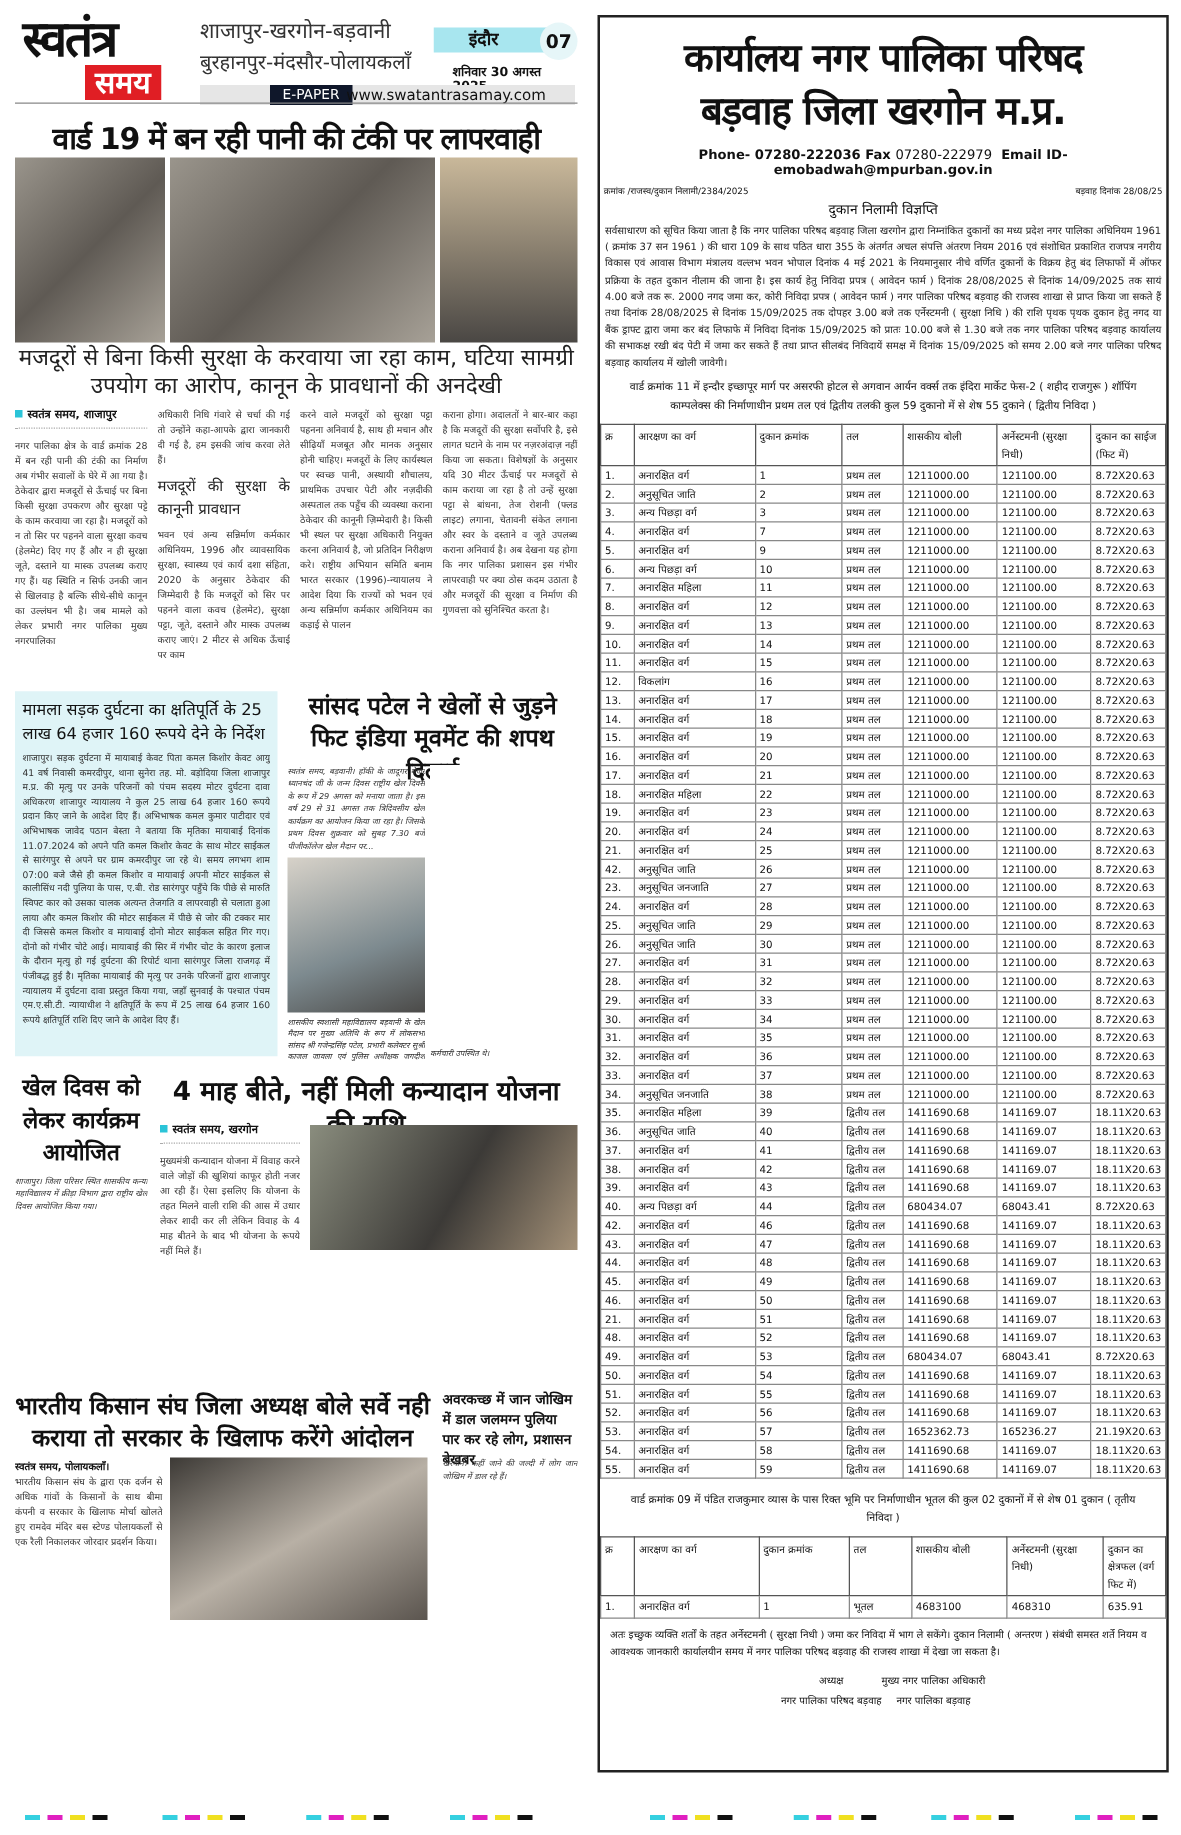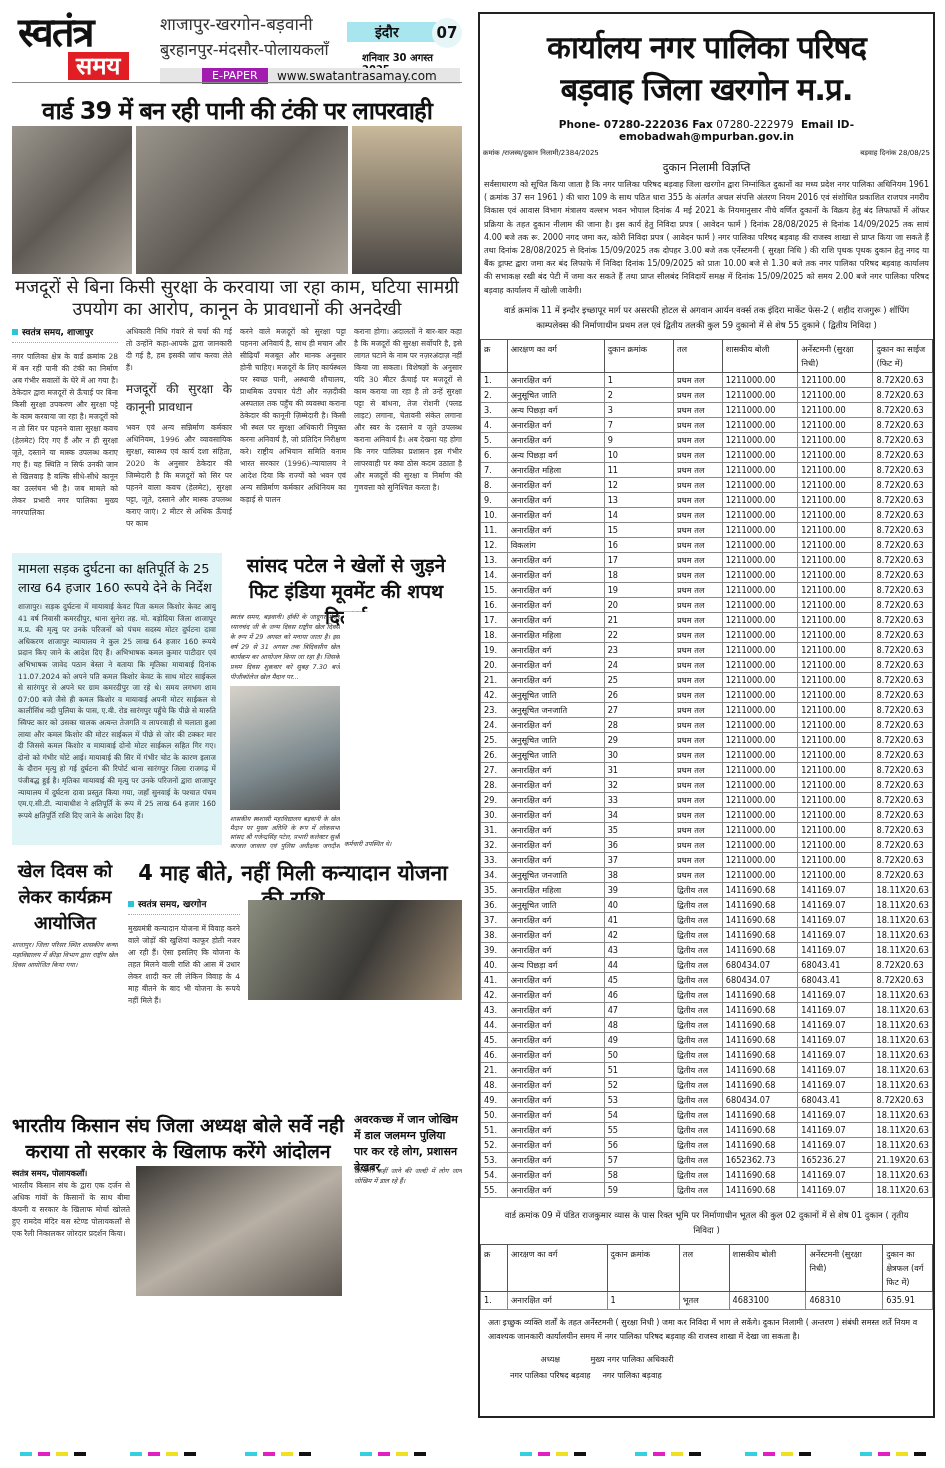--- a/index.html
+++ b/index.html
@@ -16,7 +16,7 @@
 .pgno{position:absolute;left:420px;top:12px;width:30px;height:30px;border-radius:50%;background:#e6f6f8;font-weight:bold;font-size:15px;text-align:center;line-height:30px}
 .date{position:absolute;left:350px;top:44px;font-size:10px;font-weight:bold}
 .ebar{position:absolute;left:148px;top:62px;width:300px;height:16px;background:#e6e6e6}
-.epaper{position:absolute;left:190px;top:62px;background:#a21caf;color:#fff;font-size:11px;padding:0 10px;line-height:16px}
+.epaper{position:absolute;left:204px;top:62px;background:#0f172a;color:#fff;font-size:11px;padding:0 10px;line-height:16px}
 .web{position:absolute;left:265px;top:62px;font-size:12px;line-height:16px}
 .rule{position:absolute;left:4px;top:82px;width:450px;border-top:1px solid #888}
 .h1{position:absolute;left:4px;top:93px;width:450px;font-size:24px;font-weight:bold;text-align:center;letter-spacing:-1px}

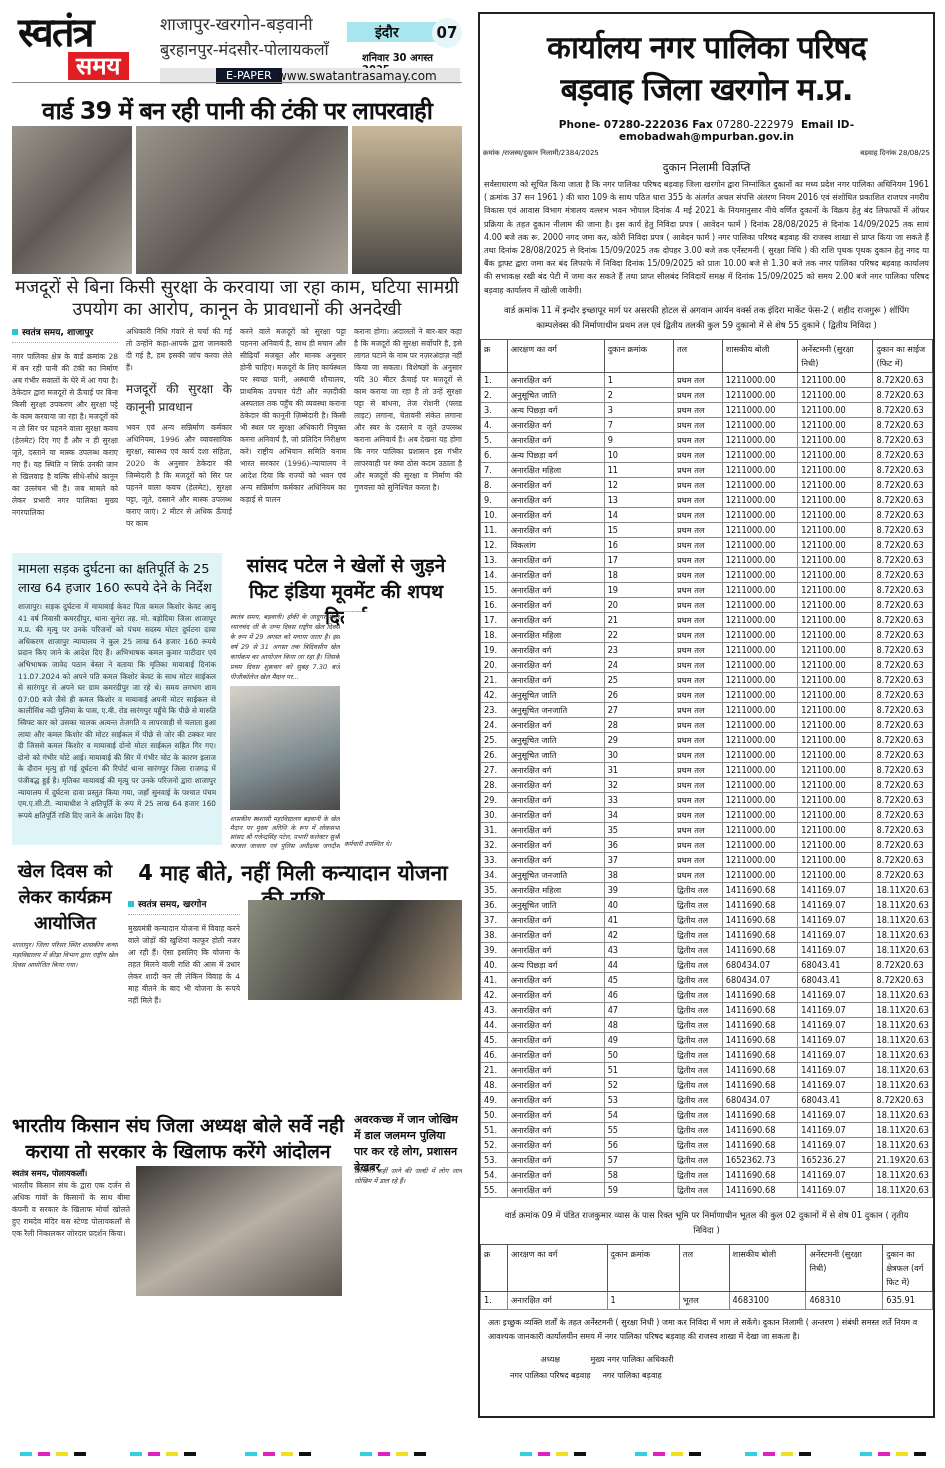--- a/index.html
+++ b/index.html
@@ -62,7 +62,7 @@
   </div>
   <div class="rule"></div>
 
-  <div class="h1">वार्ड 39 में बन रही पानी की टंकी पर लापरवाही</div>
+  <div class="h1">वार्ड 19 में बन रही पानी की टंकी पर लापरवाही</div>
   <div class="photo" style="left:4px;top:126px;width:120px;height:148px"></div>
   <div class="photo" style="left:128px;top:126px;width:212px;height:148px"></div>
   <div class="photo" style="left:344px;top:126px;width:110px;height:148px;background:linear-gradient(180deg,#c9b89a,#4a4744)"></div>

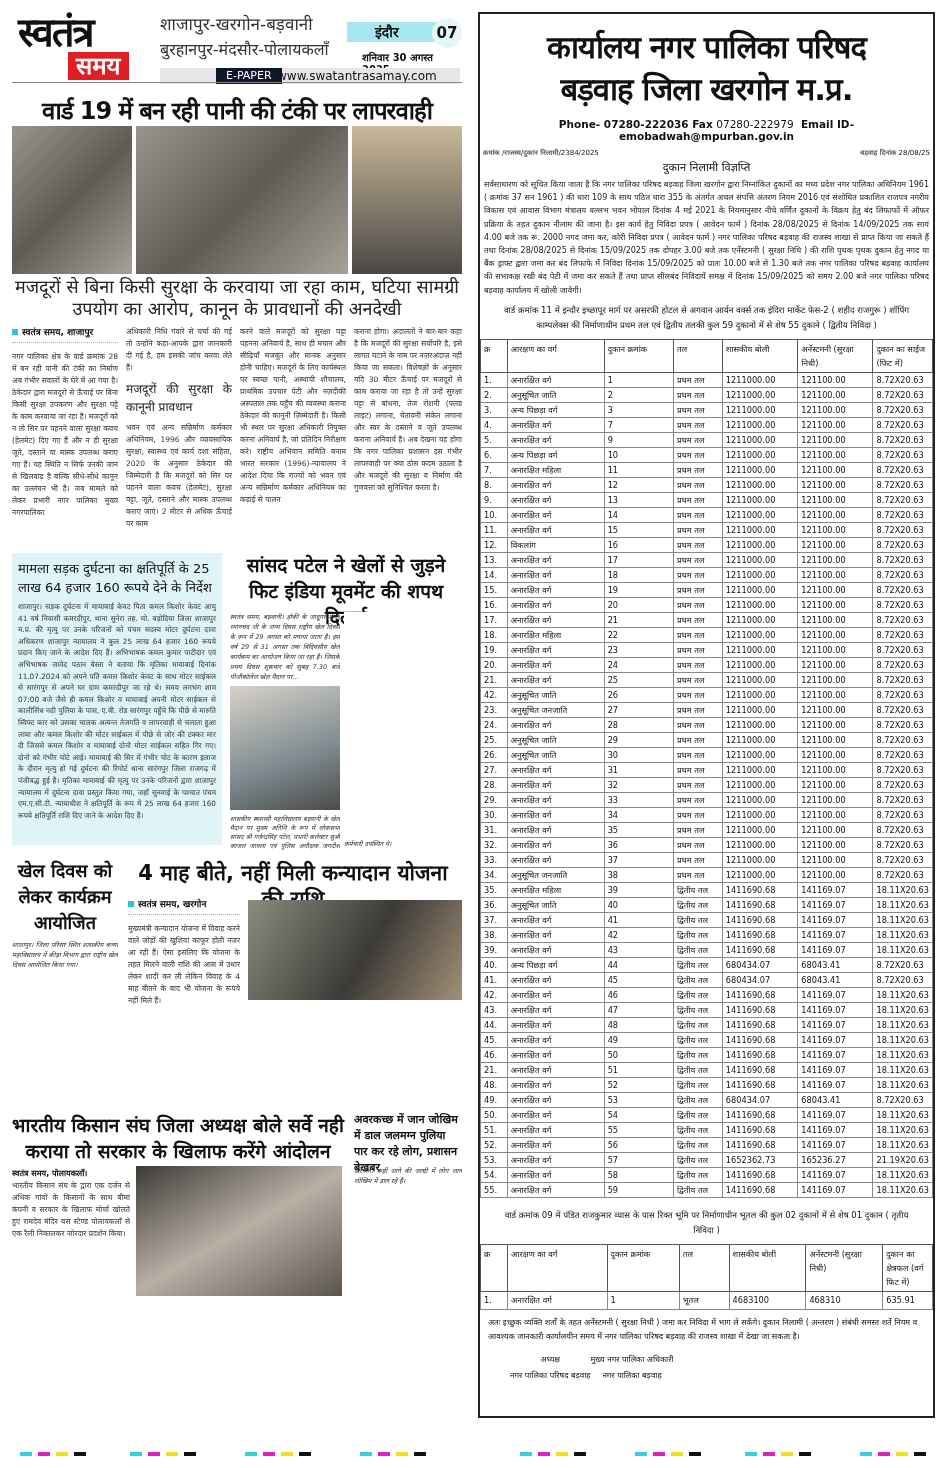--- a/index.html
+++ b/index.html
@@ -505,15 +505,6 @@
           <td>40.</td>
           <td>अन्य पिछड़ा वर्ग</td>
           <td>44</td>
-          <td>द्वितीय तल</td>
-          <td>680434.07</td>
-          <td>68043.41</td>
-          <td>8.72X20.63</td>
-        </tr>
-        <tr>
-          <td>41.</td>
-          <td>अनारक्षित वर्ग</td>
-          <td>45</td>
           <td>द्वितीय तल</td>
           <td>680434.07</td>
           <td>68043.41</td>

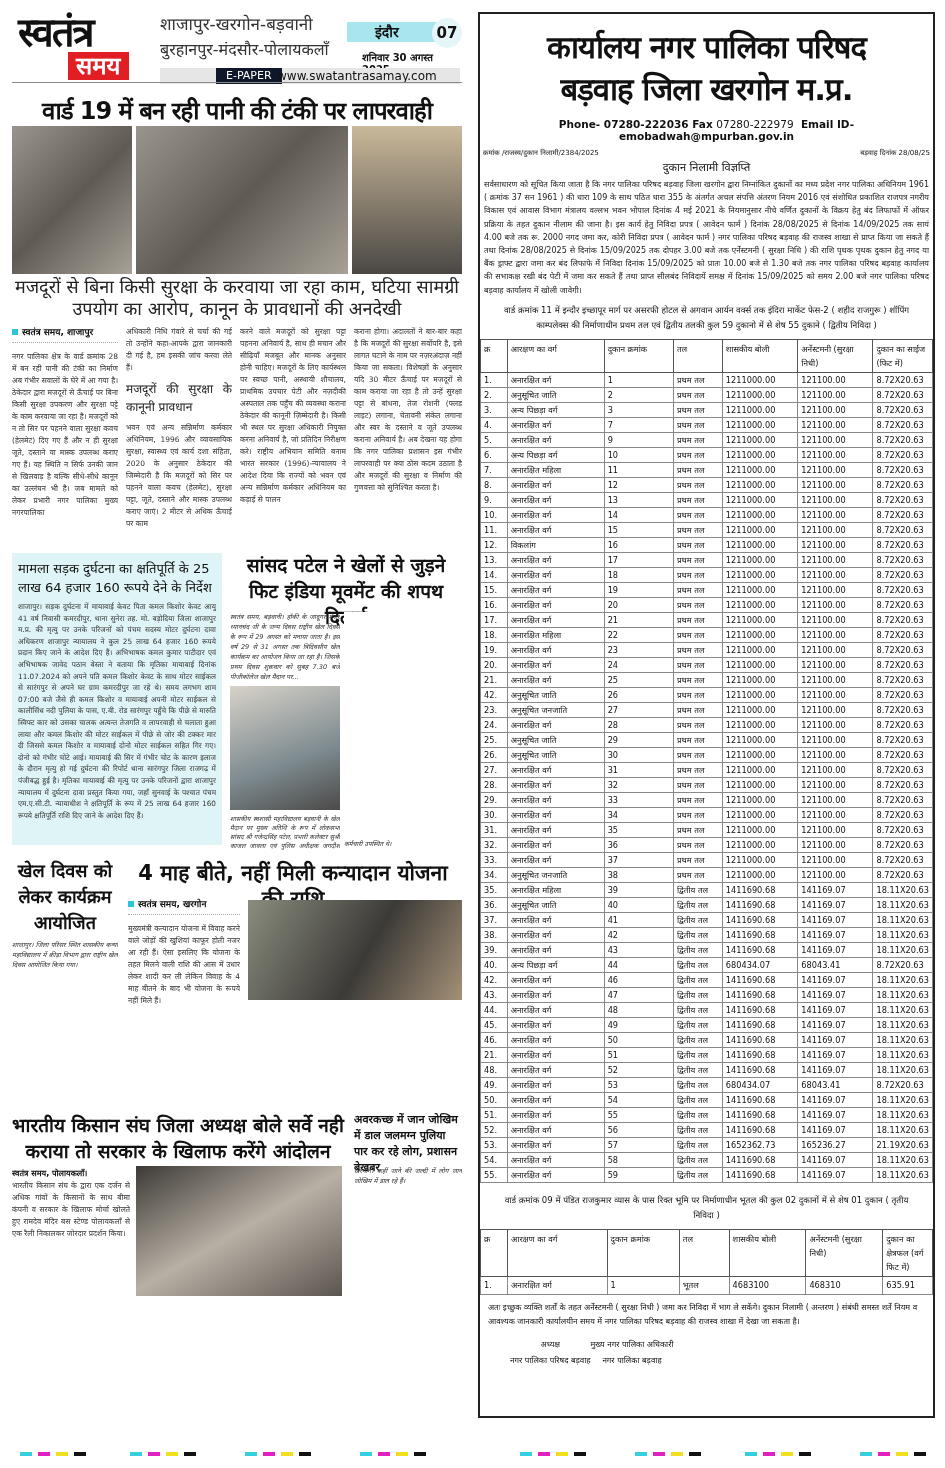--- a/index.html
+++ b/index.html
@@ -42,7 +42,7 @@
 td{border:1px solid #888;padding:0 3px;height:14.8px;line-height:14px;white-space:nowrap}
 .t2 td{height:18px}
 .foot{font-size:8px;line-height:14px;padding:6px 8px}
-.sign{display:flex;justify-content:flex-start;font-size:8px;padding:2px 30px;line-height:16px}
+.sign{display:flex;justify-content:center;font-size:8px;padding:2px 30px;line-height:16px}
 </style>
 </head>
 <body>

